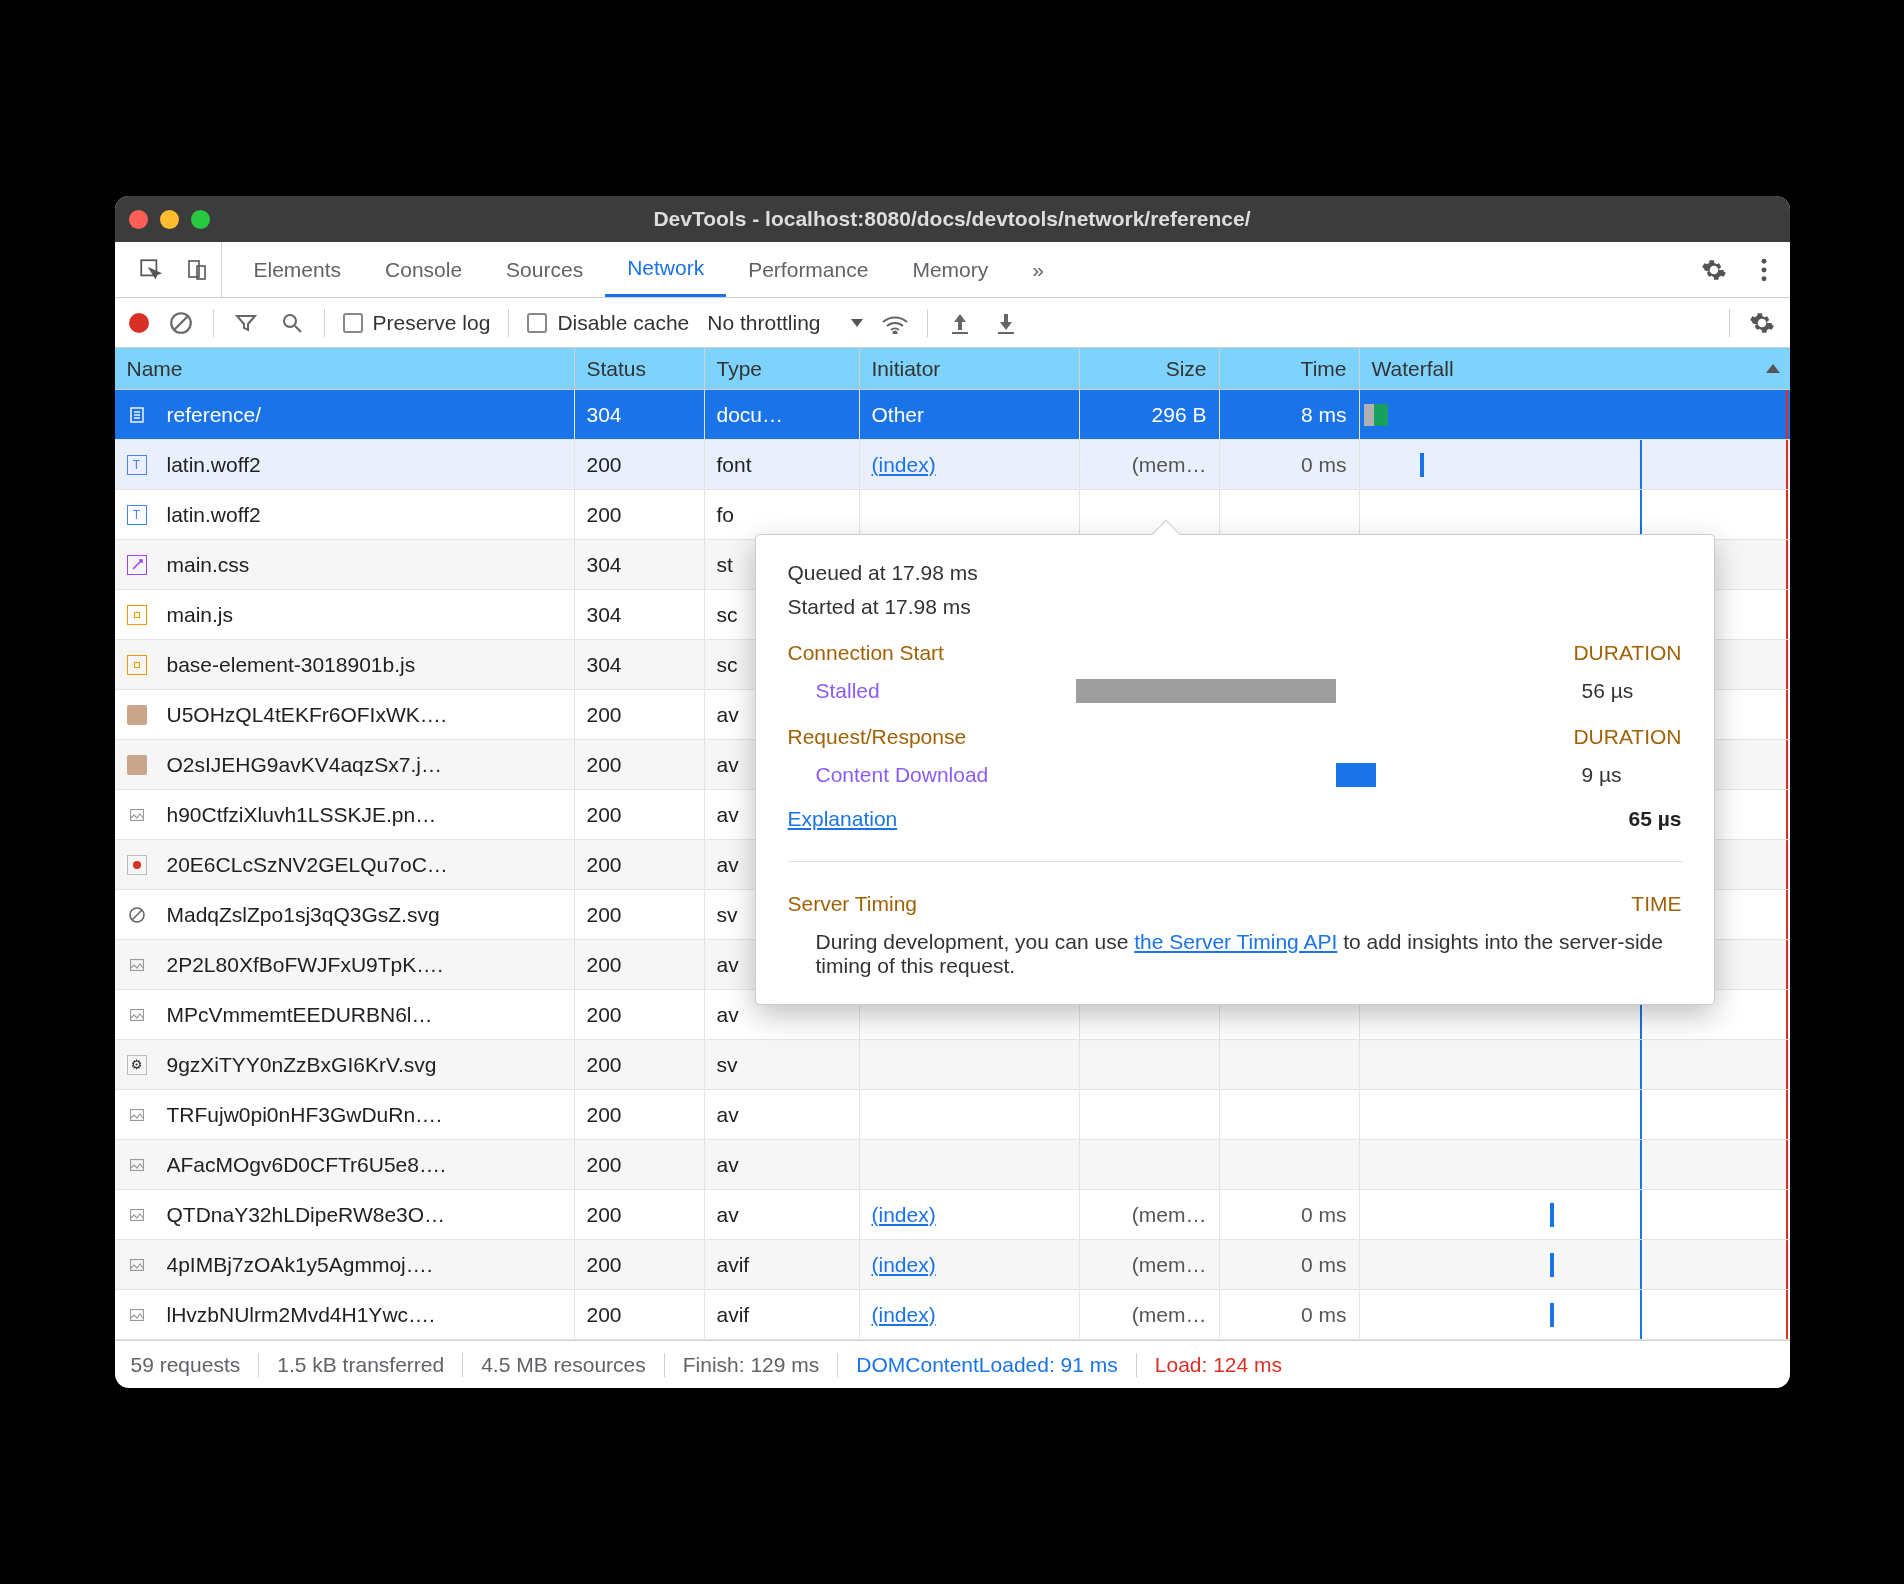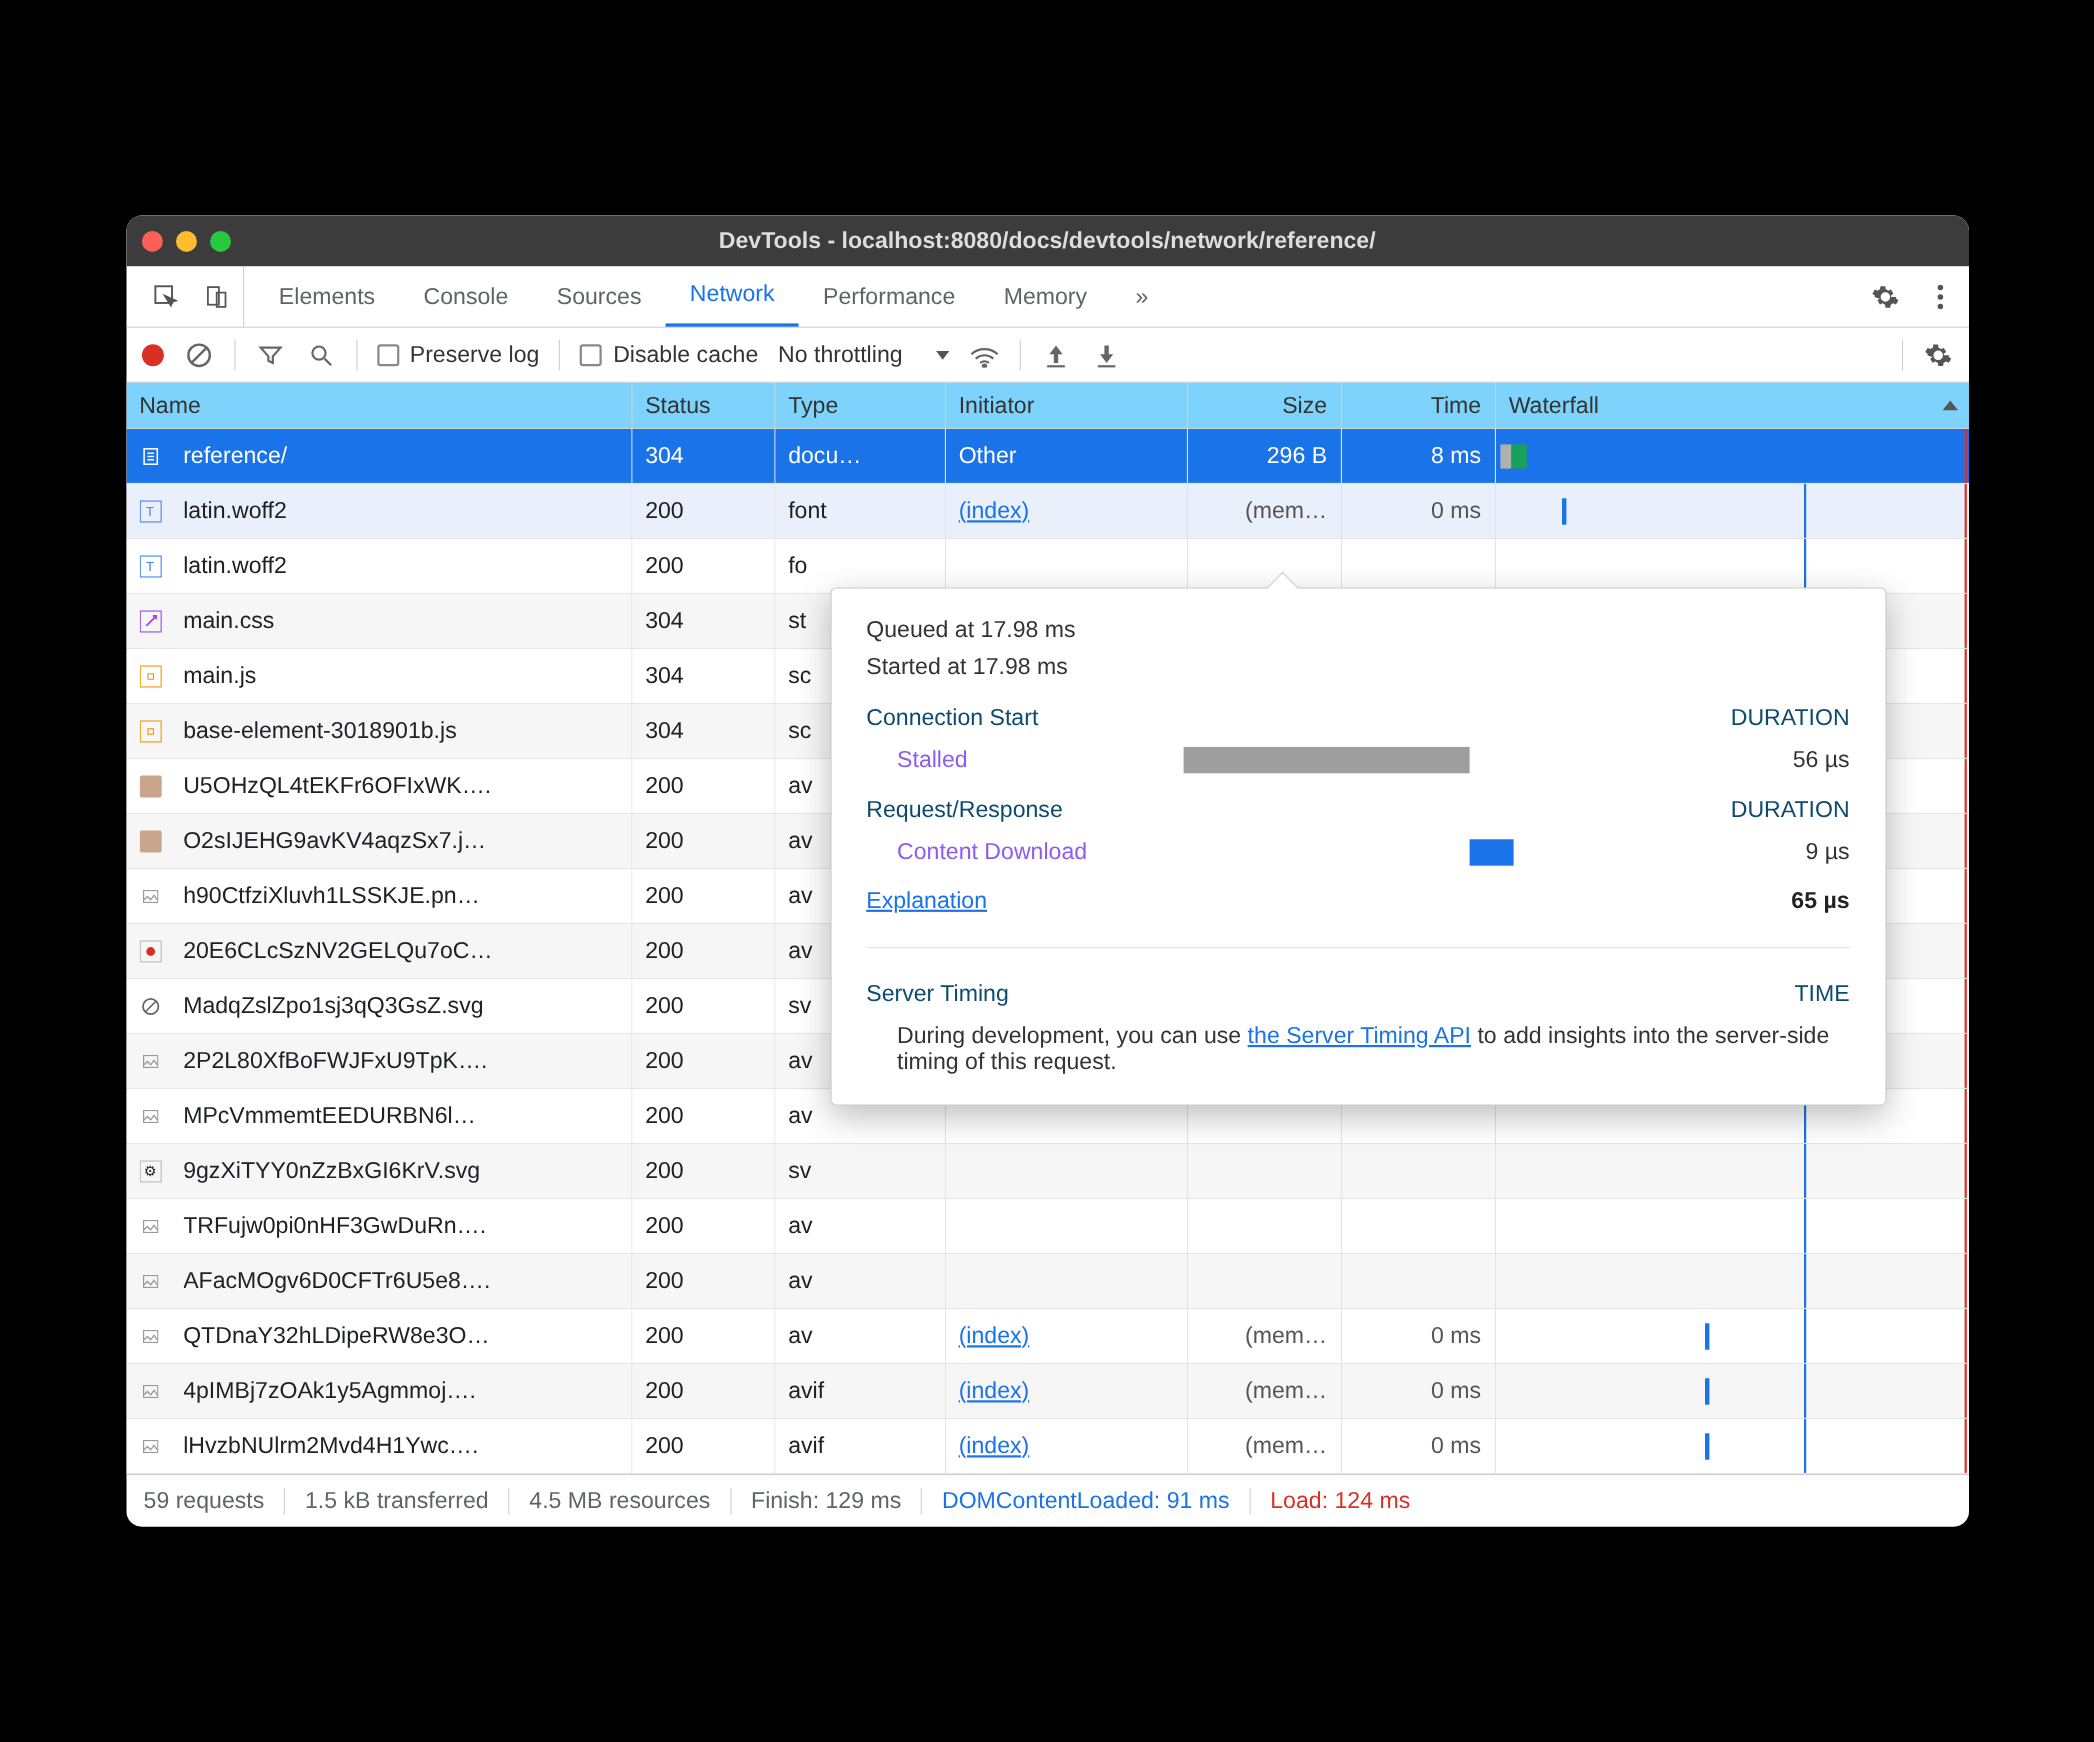--- a/index.html
+++ b/index.html
@@ -139,7 +139,7 @@
     transform:rotate(45deg);
   }
   .tp-line { margin-bottom:10px; color:#333;}
-  .tp-section-head { display:flex; justify-content:space-between; color:#0c4a6e; margin-top:22px; margin-bottom:14px; font-weight:400;}
+  .tp-section-head { display:flex; justify-content:space-between; color:#a16207; margin-top:22px; margin-bottom:14px; font-weight:400;}
   .tp-row { display:flex; align-items:center; margin-bottom:10px; padding-left:28px; }
   .tp-row .lab { width:260px; color:#8b5cf6;}
   .tp-row .bar-area { flex:1; display:flex;}

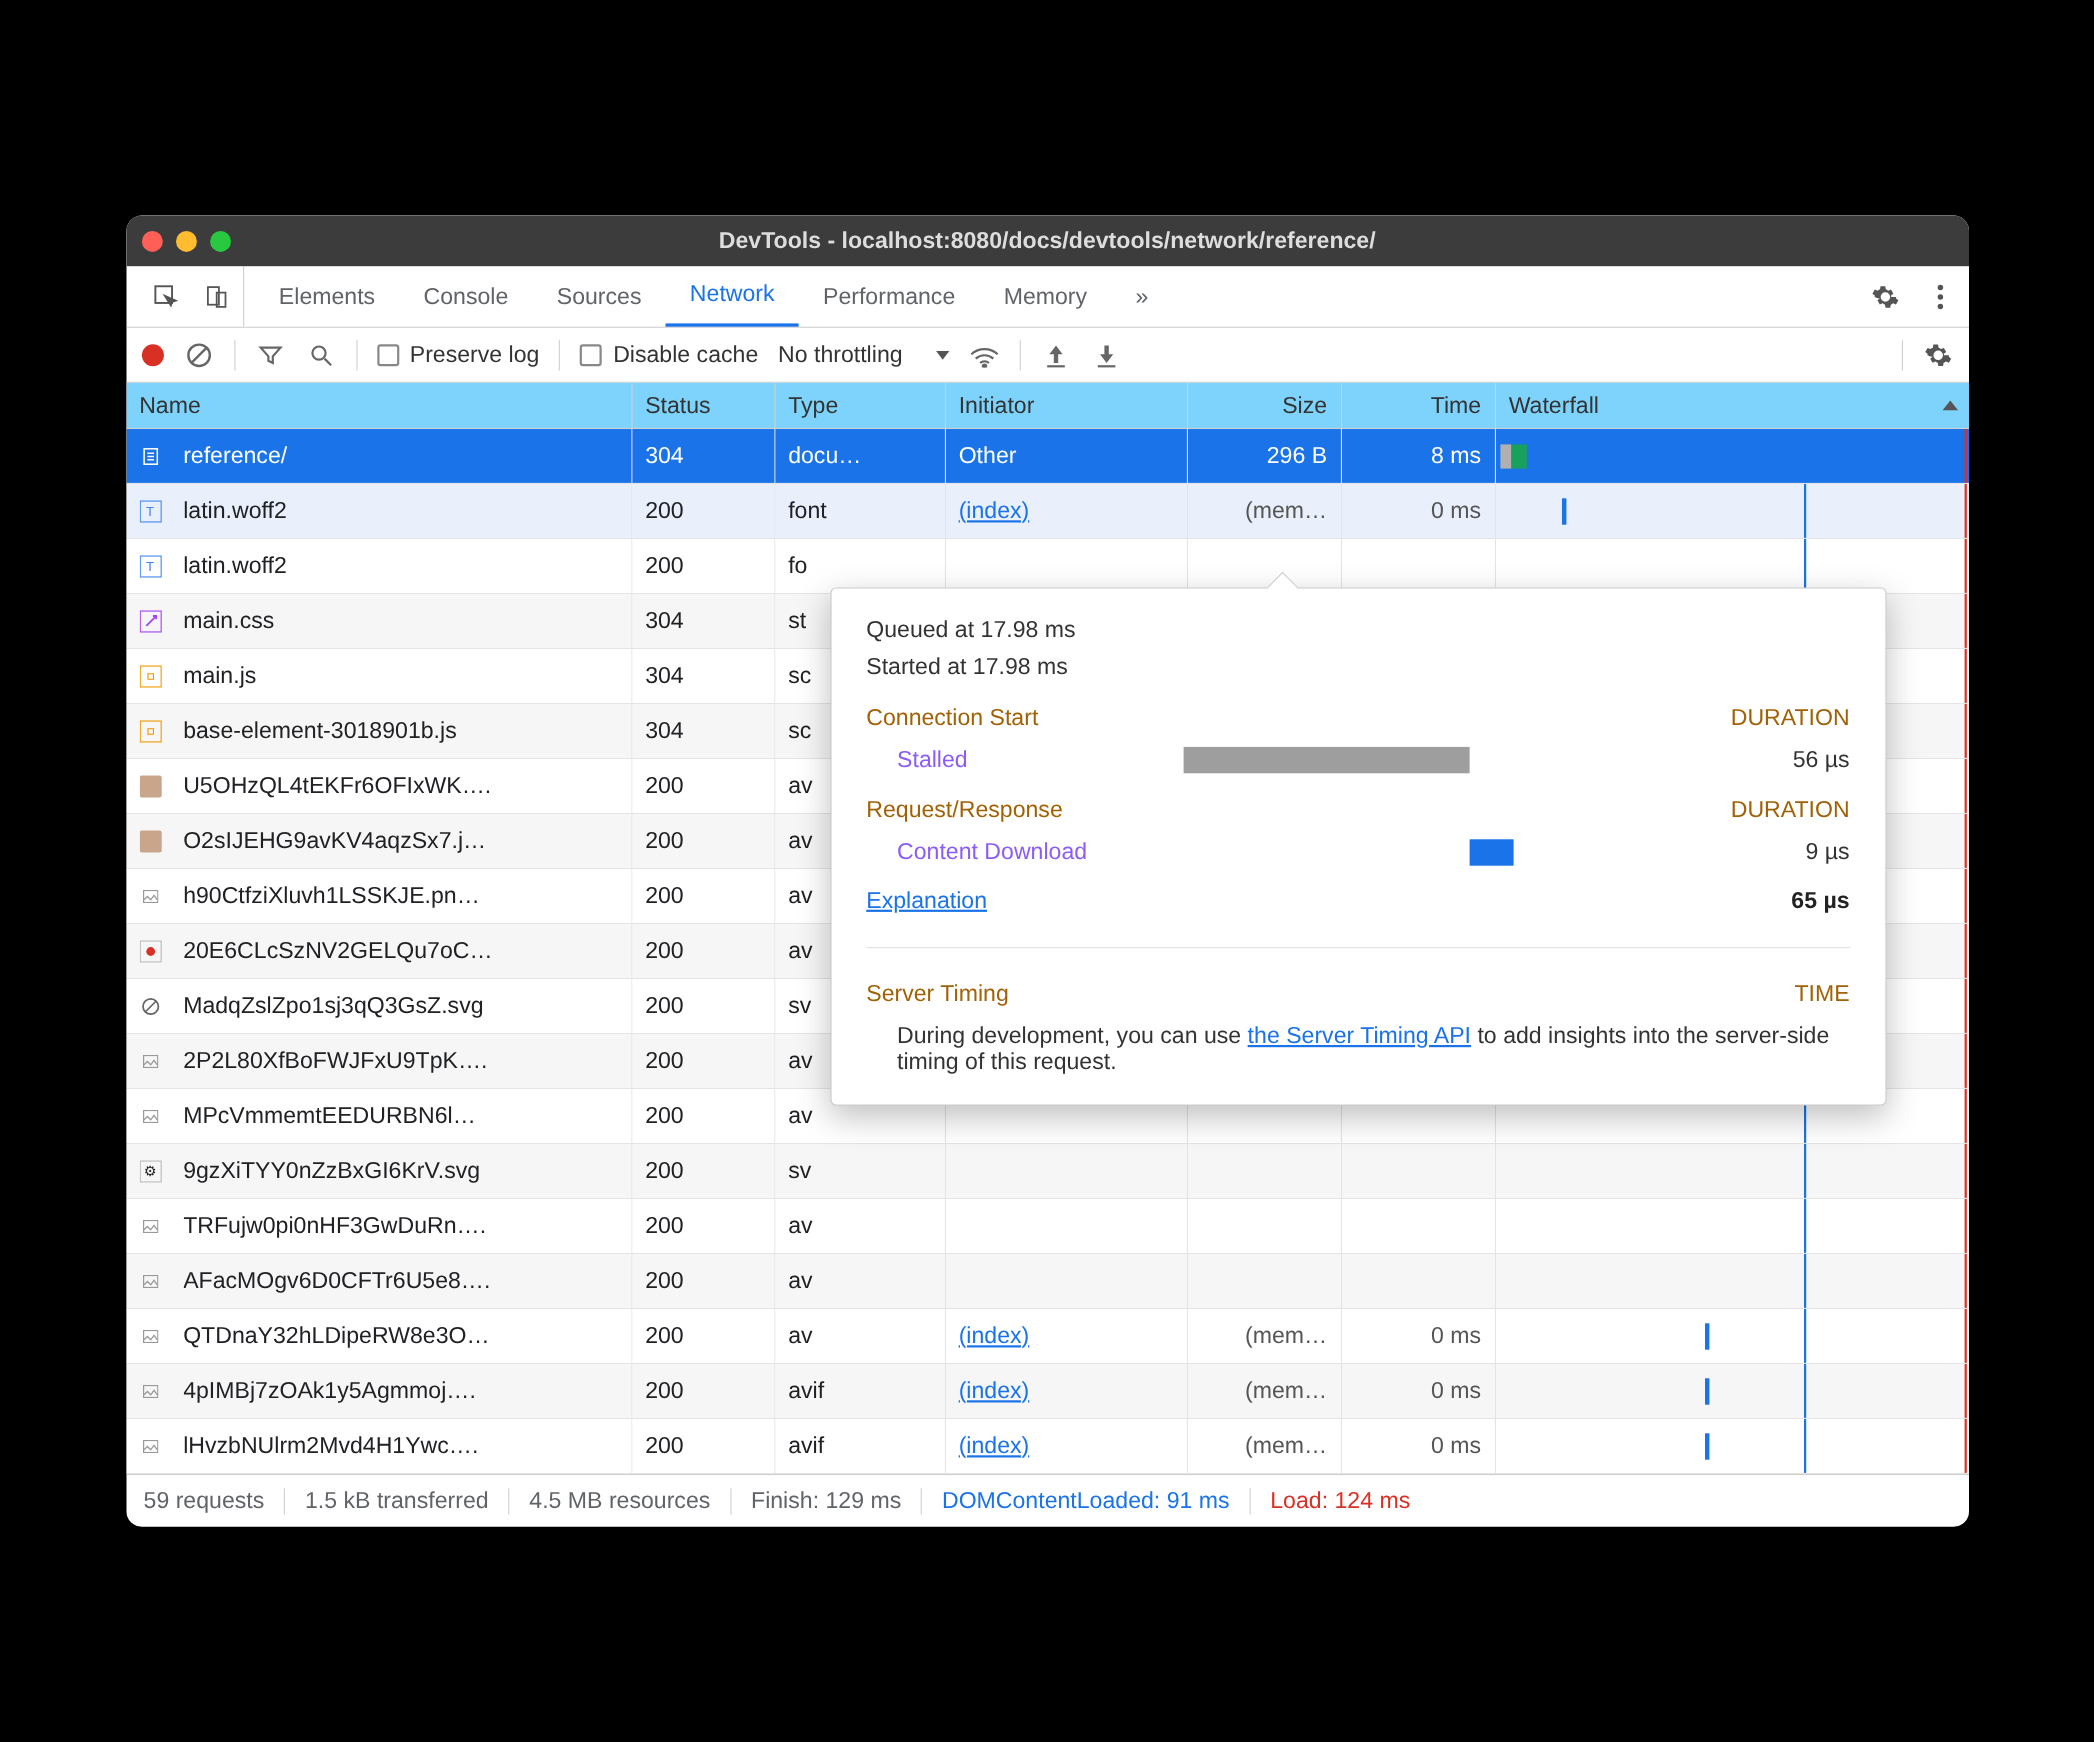--- a/index.html
+++ b/index.html
@@ -144,7 +144,7 @@
   .tp-row .lab { width:260px; color:#8b5cf6;}
   .tp-row .bar-area { flex:1; display:flex;}
   .tp-row .bar { height:24px; }
-  .tp-row .val { width:100px; text-align:right; color:#333;}
+  .tp-row .val { width:100px; text-align:left; color:#333;}
   .tp-exp { display:flex; justify-content:space-between; margin-top:20px; }
   .tp-exp a { color:#1a73e8; text-decoration:underline;}
   .tp-exp .tot { font-weight:700; color:#222;}

